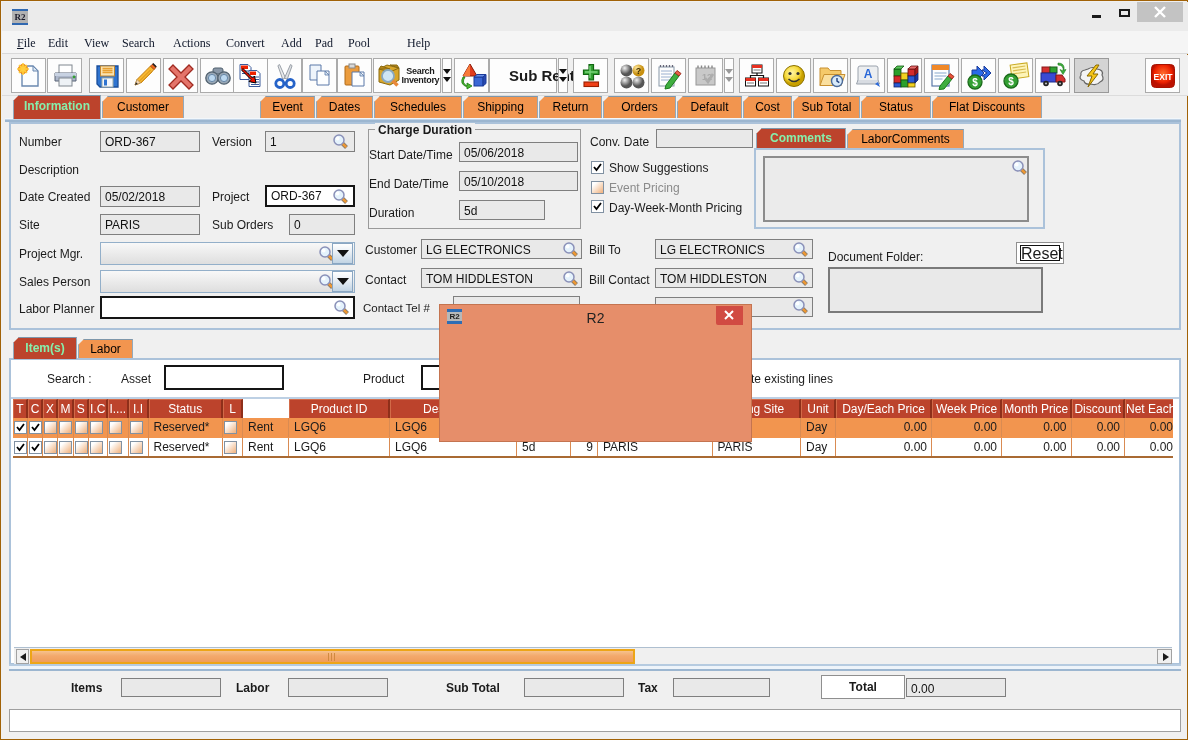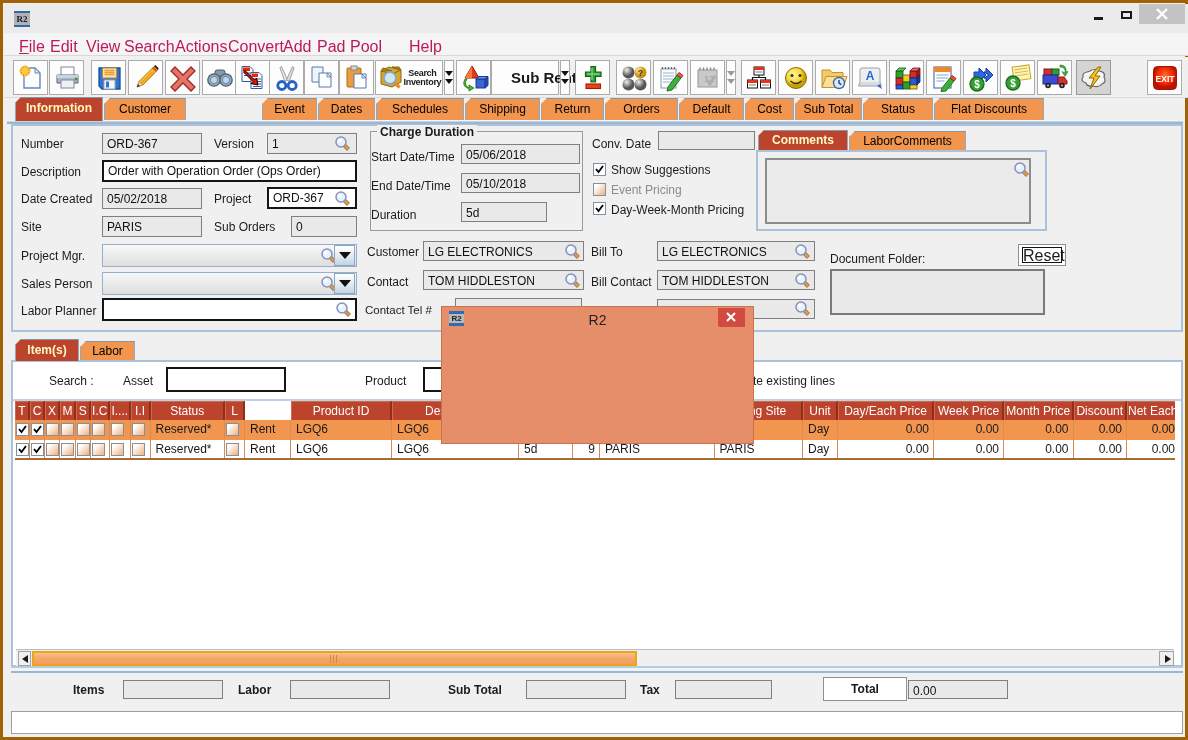--- a/index.html
+++ b/index.html
@@ -5,7 +5,7 @@
 * { margin:0; padding:0; box-sizing:border-box; }
 html,body { width:1188px; height:740px; overflow:hidden; }
 body { font-family:"Liberation Sans", sans-serif; font-size:12px; color:#1a1a1a; }
-#win { position:absolute; left:0; top:0; width:1188px; height:740px; background:#f0f0f0; border:3px solid #a16207; }
+#win { position:absolute; left:0; top:0; width:1188px; height:740px; background:#f0f0f0; border:1px solid #a16207; }
 .abs { position:absolute; }
 
 #titlebar { position:absolute; left:1px; top:1px; width:1186px; height:29px; background:#ebebeb; }

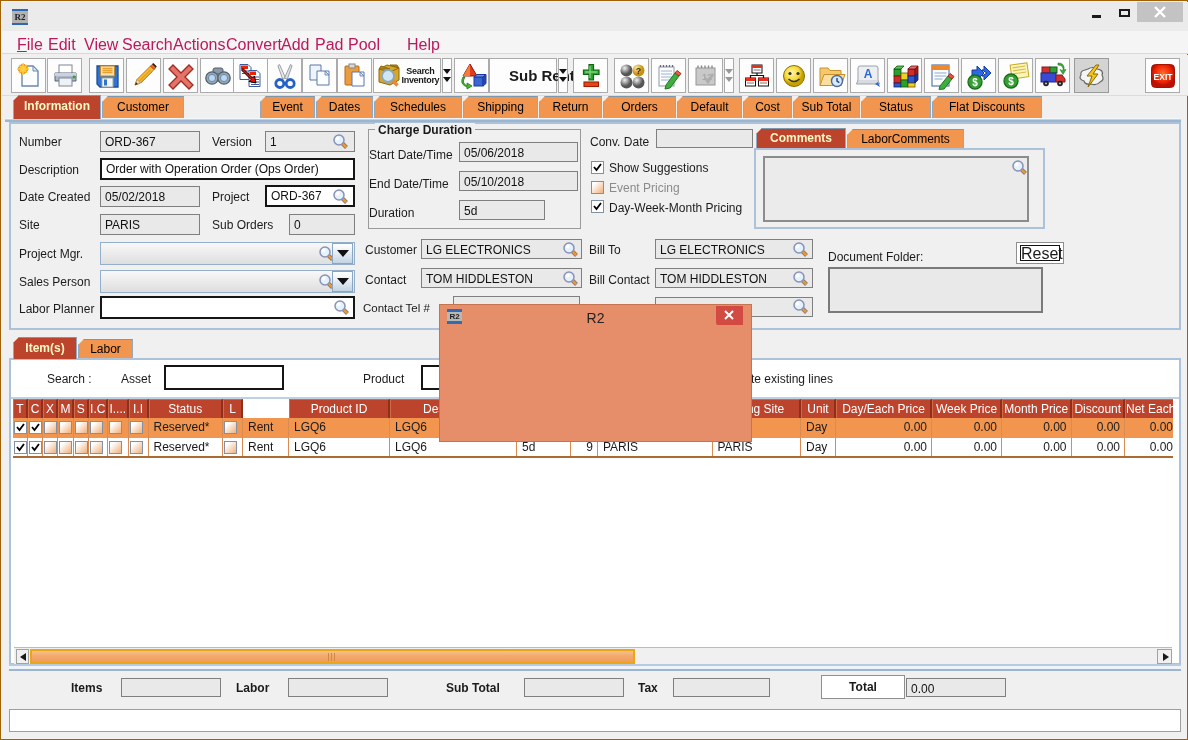--- a/index.html
+++ b/index.html
@@ -13,7 +13,7 @@
 #closebtn { position:absolute; left:1135px; top:0px; width:46px; height:20px; background:#c3c3c3; }
 
 #menubar { position:absolute; left:1px; top:30px; width:1186px; height:23px; background:#f5f5f5; border-bottom:1px solid #d9d9d9; }
-.mitem { position:absolute; top:5px; font-size:16px; color:#be185d; }
+.mitem { position:absolute; top:5px; font-size:12px; color:#0f172a;font-family:Liberation Serif, serif; }
 
 #toolbar { position:absolute; left:1px; top:54px; width:1186px; height:41px; background:#f0f0f0; border-bottom:1px solid #dcdcdc; }
 .tbtn { position:absolute; top:3px; width:35px; height:35px; background:#fdfdfd; border:1px solid #ababab; display:flex; align-items:center; justify-content:center; }

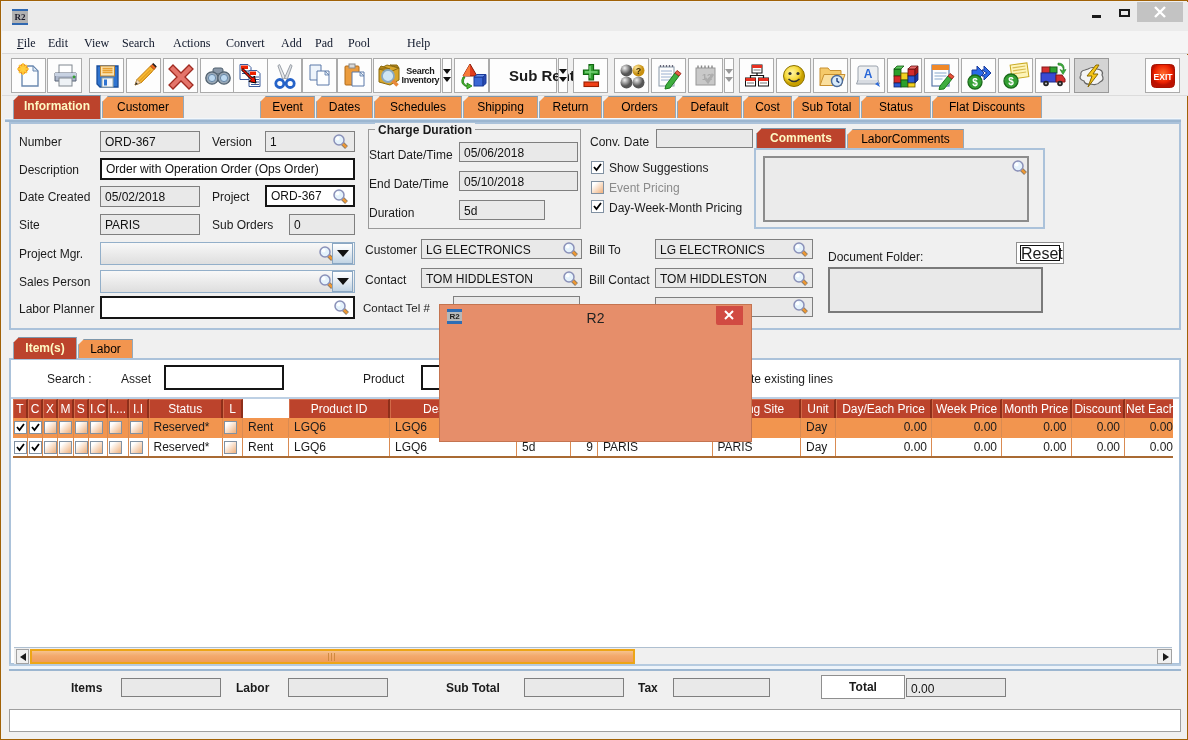--- a/index.html
+++ b/index.html
@@ -22,7 +22,7 @@
 .tstrip i { width:0; height:0; border-left:4px solid transparent; border-right:4px solid transparent; border-top:5px solid #111; display:block; }
 
 .tab { position:absolute; top:95px; height:22px; background:#f2954f; border-top:1px solid #7e97ab; border-left:1px solid #93a9bb; border-right:1px solid #93a9bb; color:#000; font-size:12px; text-align:center; line-height:21px; clip-path:polygon(6px 0, 100% 0, 100% 100%, 0 100%, 0 6px); }
-.tab.active { background:#bc432c; color:#fef9c3; font-weight:bold; top:94px; height:24px; z-index:3; }
+.tab.active { background:#bc432c; color:#86efac; font-weight:bold; top:94px; height:24px; z-index:3; }
 #tabline { position:absolute; left:4px; top:117px; width:1176px; height:4px; background:linear-gradient(#f2f7fb 0 1px,#c2d4e6 1px 2px,#9cb6d0 2px 4px); }
 
 .panel { position:absolute; border:2px solid #abc2da; background:#f0f0f0; }

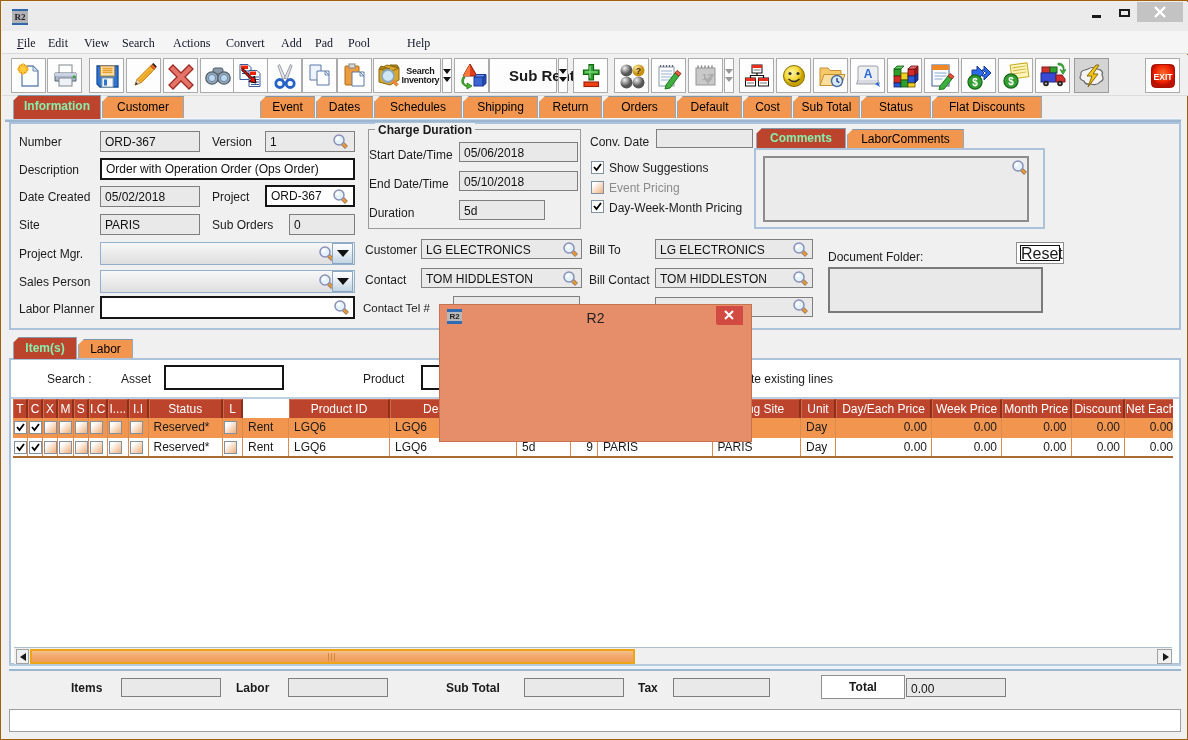--- a/index.html
+++ b/index.html
@@ -402,7 +402,6 @@
       <use href="#magg"></use>
     </svg>
   <label class="lb" style="left:18px;top:162px;">Description</label>
-  <div class="wfld" style="left:99px;top:157px;width:255px;height:22px;">Order with Operation Order (Ops Order)</div>
   <label class="lb" style="left:18px;top:189px;">Date Created</label>
   <div class="fld" style="left:99px;top:185px;width:100px;height:21px;">05/02/2018</div>
   <label class="lb" style="left:211px;top:189px;">Project</label>

